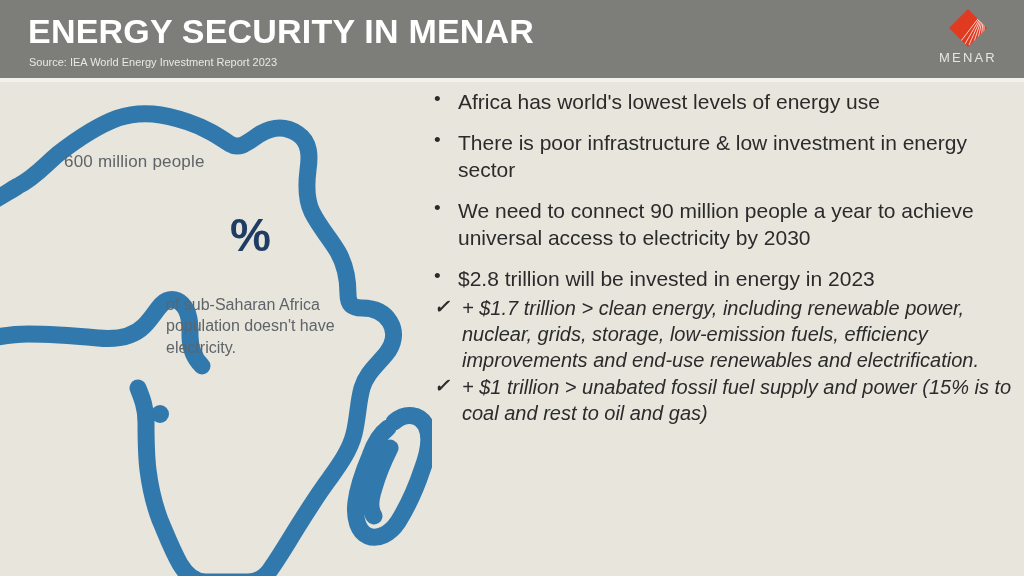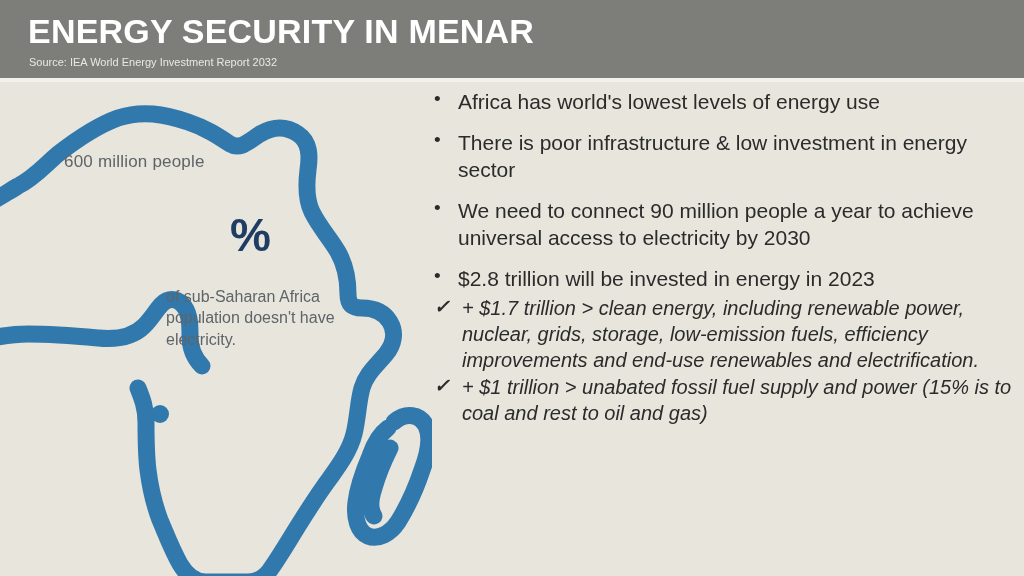--- a/index.html
+++ b/index.html
@@ -191,7 +191,7 @@
   <div id="header-bar"></div>
   <div id="header-underline"></div>
   <div id="slide-title">ENERGY SECURITY IN MENAR</div>
-  <div id="slide-source">Source: IEA World Energy Investment Report 2032</div>
+  <div id="slide-source">Source: IEA World Energy Investment Report 2023</div>
 
 
   <svg id="africa-map" viewBox="0 0 440 494" preserveAspectRatio="none">

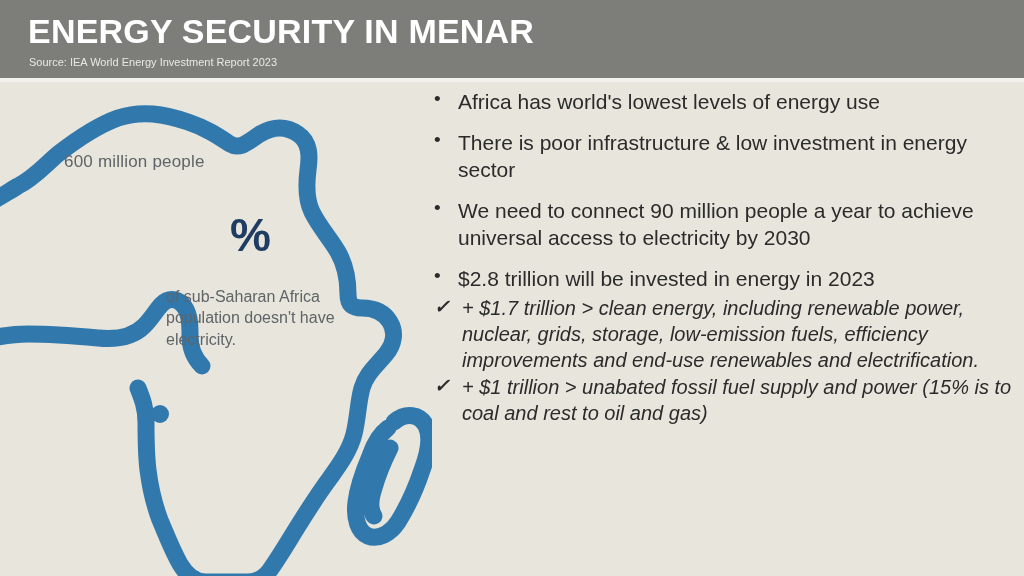--- a/index.html
+++ b/index.html
@@ -193,6 +193,26 @@
   <div id="slide-title">ENERGY SECURITY IN MENAR</div>
   <div id="slide-source">Source: IEA World Energy Investment Report 2023</div>
 
+  <div id="logo">
+    <svg id="logo-mark" viewBox="0 0 40 40">
+      <defs>
+        <clipPath id="diamondClip">
+          <polygon points="20,1 39,20 20,39 1,20"></polygon>
+        </clipPath>
+      </defs>
+      <polygon points="20,1 39,20 20,39 1,20" fill="#e03a21"></polygon>
+      <g clip-path="url(#diamondClip)" stroke="#ffffff" stroke-width="0.9" opacity="0.85">
+        <line x1="36" y1="3" x2="17" y2="36"></line>
+        <line x1="36" y1="3" x2="21" y2="37"></line>
+        <line x1="36" y1="3" x2="25" y2="37"></line>
+        <line x1="36" y1="3" x2="29" y2="36"></line>
+        <line x1="36" y1="3" x2="33" y2="33"></line>
+        <line x1="36" y1="3" x2="36" y2="28"></line>
+        <line x1="36" y1="3" x2="13" y2="33"></line>
+      </g>
+    </svg>
+    <div id="logo-text">MENAR</div>
+  </div>
 
   <svg id="africa-map" viewBox="0 0 440 494" preserveAspectRatio="none">
     <g fill="none" stroke="#3178ad" stroke-width="17" stroke-linecap="round" stroke-linejoin="round">

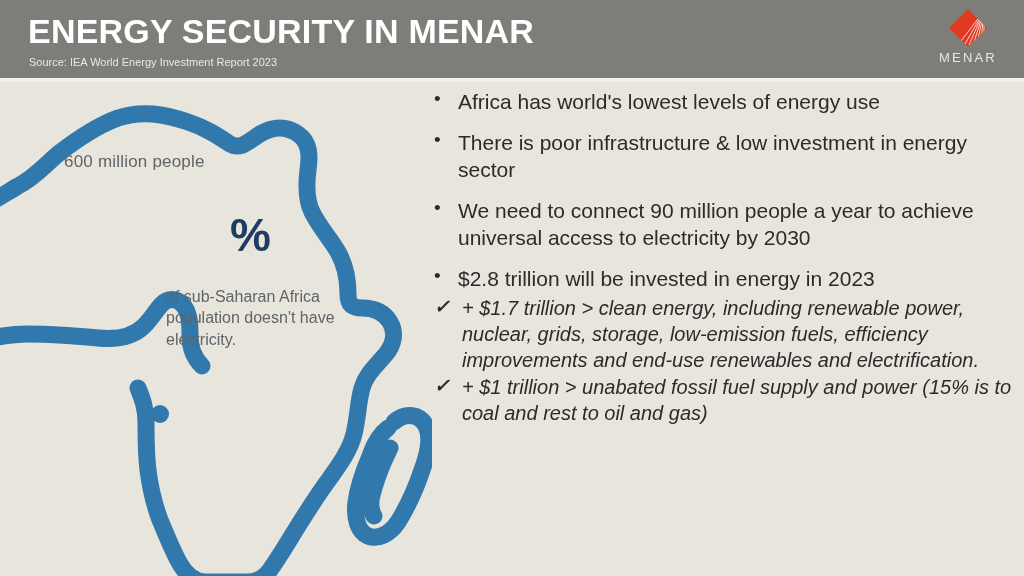--- a/index.html
+++ b/index.html
@@ -127,7 +127,7 @@
     line-height: 1;
   }
   #stat-subtext {
-    margin: 8px;
+    margin: 16px;
     margin-left: 110px;
     font-size: 16px;
     color: #5f6468;

